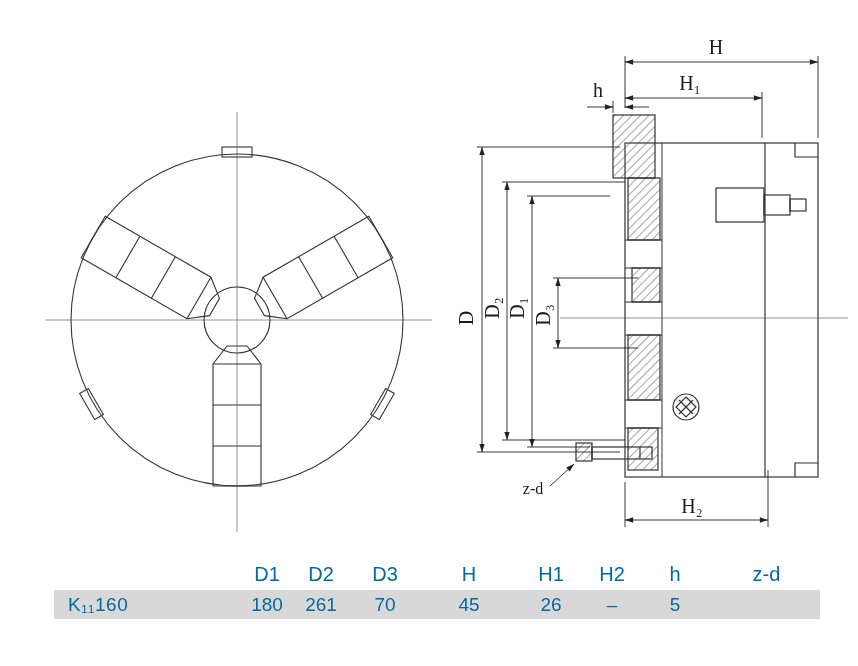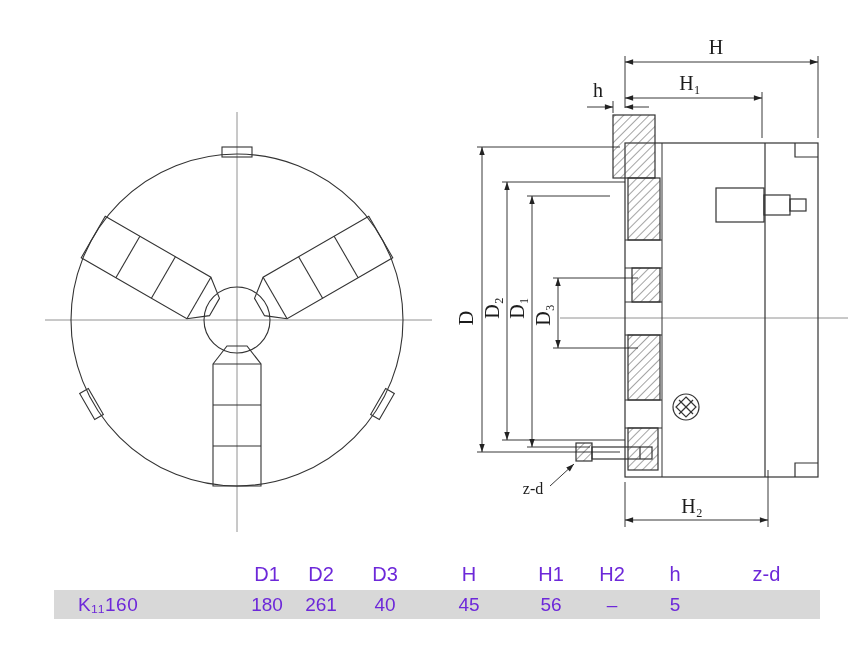--- a/index.html
+++ b/index.html
@@ -8,7 +8,7 @@
   .page svg{position:absolute;left:0;top:0;}
   .dim-label{font-family:"Liberation Serif","DejaVu Serif",serif;font-size:20px;fill:#1c1c1c;}
   .dim-label-small{font-family:"Liberation Serif","DejaVu Serif",serif;font-size:16px;fill:#1c1c1c;}
-  .spec-table{position:absolute;left:54px;top:558px;width:766px;color:#6d28d9;}
+  .spec-table{position:absolute;left:54px;top:558px;width:766px;color:#0369a1;}
   .thead,.trow{display:grid;grid-template-columns:185px 56px 52px 76px 92px 72px 50px 76px 107px;align-items:center;}
   .thead{height:32px;font-size:20px;}
   .trow{height:29px;background:#d8d8d8;font-size:19px;}

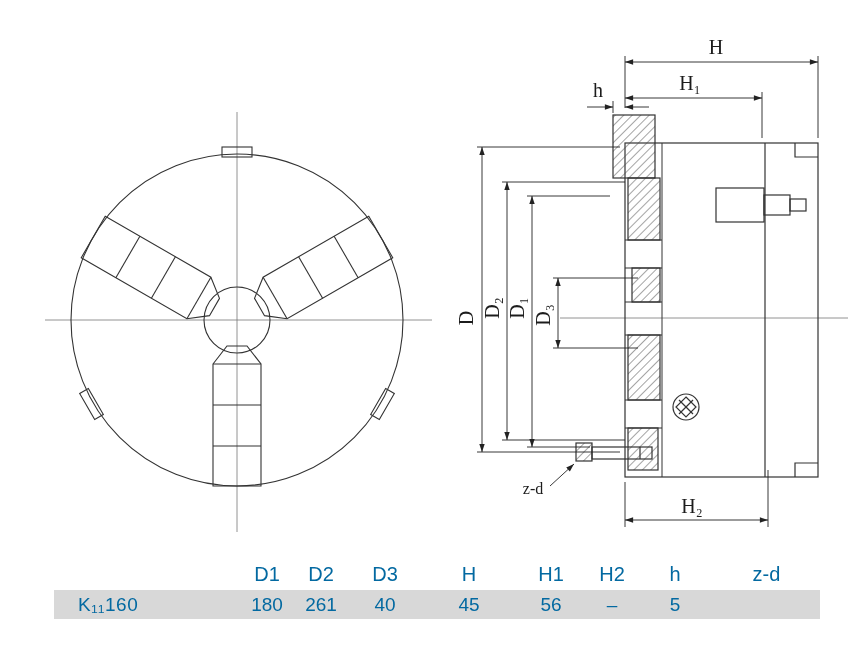--- a/index.html
+++ b/index.html
@@ -13,7 +13,7 @@
   .thead{height:32px;font-size:20px;}
   .trow{height:29px;background:#d8d8d8;font-size:19px;}
   .cell{text-align:center;}
-  .model-cell{text-align:left;padding-left:24px;letter-spacing:.5px;}
+  .model-cell{text-align:left;padding-left:14px;letter-spacing:.5px;}
 </style>
 </head>
 <body>

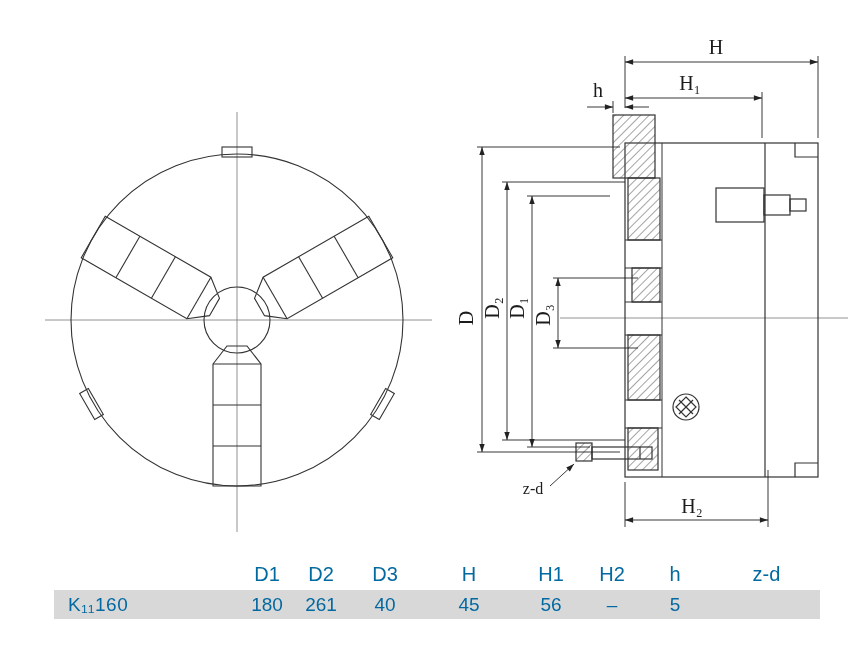--- a/index.html
+++ b/index.html
@@ -173,7 +173,7 @@
       <div class="cell model-cell">K₁₁160</div>
       <div class="cell">180</div>
       <div class="cell">261</div>
-      <div class="cell">40</div>
+      <div class="cell">70</div>
       <div class="cell">45</div>
       <div class="cell">56</div>
       <div class="cell">–</div>

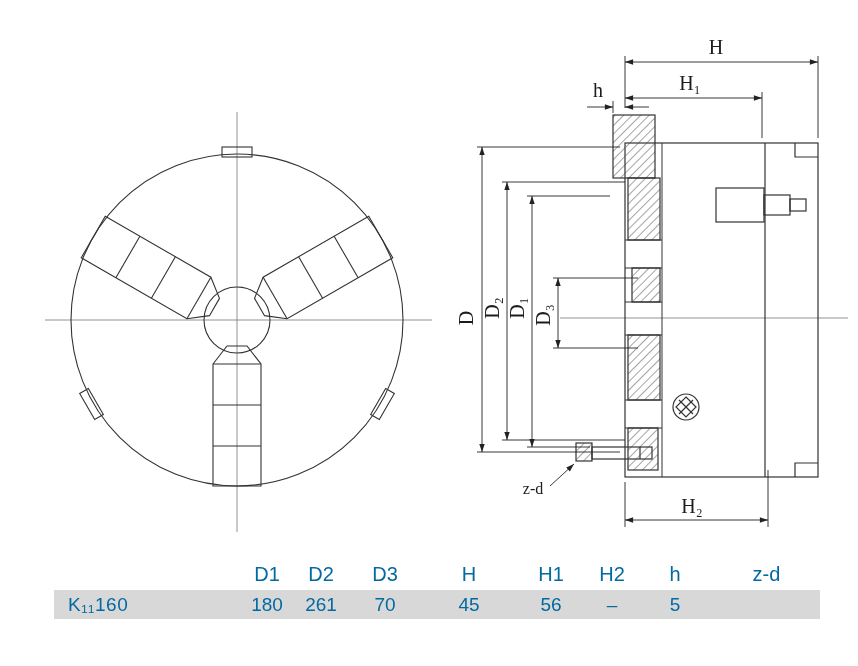--- a/index.html
+++ b/index.html
@@ -175,7 +175,7 @@
       <div class="cell">261</div>
       <div class="cell">70</div>
       <div class="cell">45</div>
-      <div class="cell">56</div>
+      <div class="cell">26</div>
       <div class="cell">–</div>
       <div class="cell">5</div>
     </div>

